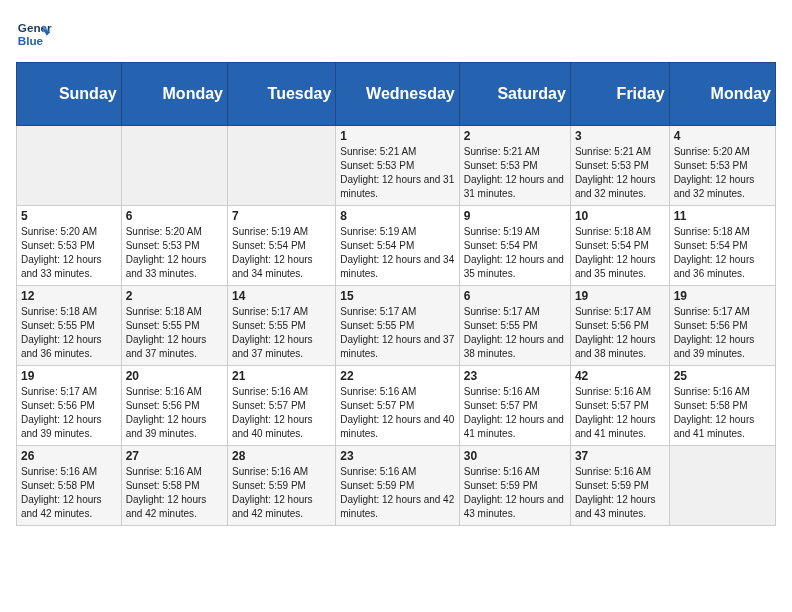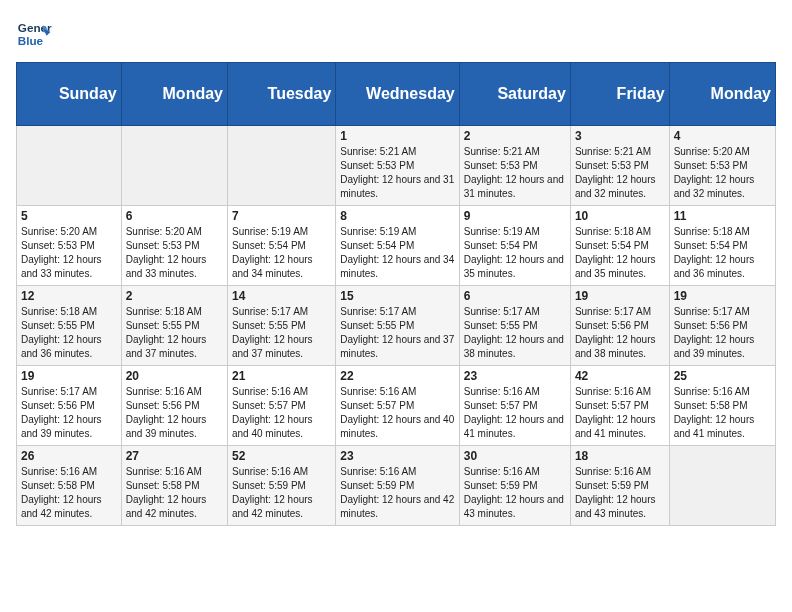--- a/index.html
+++ b/index.html
@@ -339,7 +339,7 @@
         </div>
         </td>
         <td>
-          <span class="day-number">52</span>
+          <span class="day-number">28</span>
         <div class="day-info">
           <span>Sunrise: 5:16 AM</span><br>
           <span>Sunset: 5:59 PM</span><br>

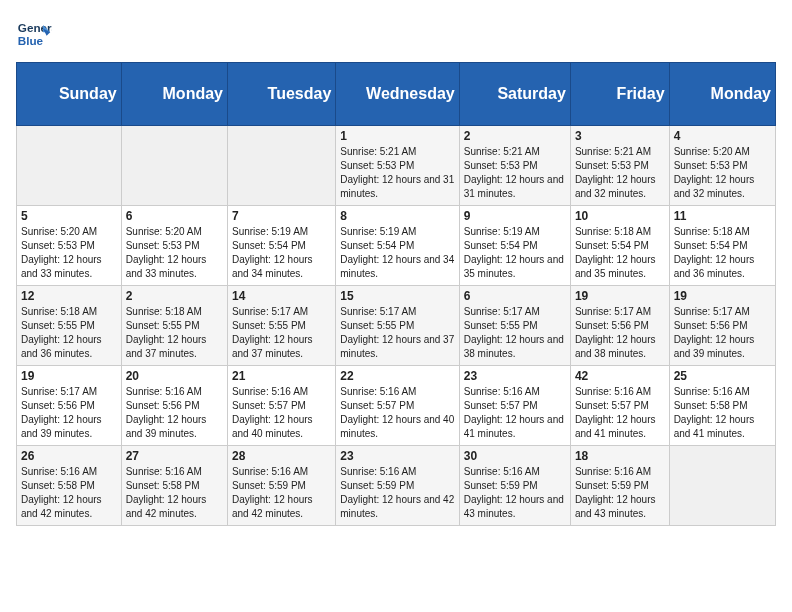--- a/index.html
+++ b/index.html
@@ -363,7 +363,7 @@
         </div>
         </td>
         <td>
-          <span class="day-number">18</span>
+          <span class="day-number">37</span>
         <div class="day-info">
           <span>Sunrise: 5:16 AM</span><br>
           <span>Sunset: 5:59 PM</span><br>

